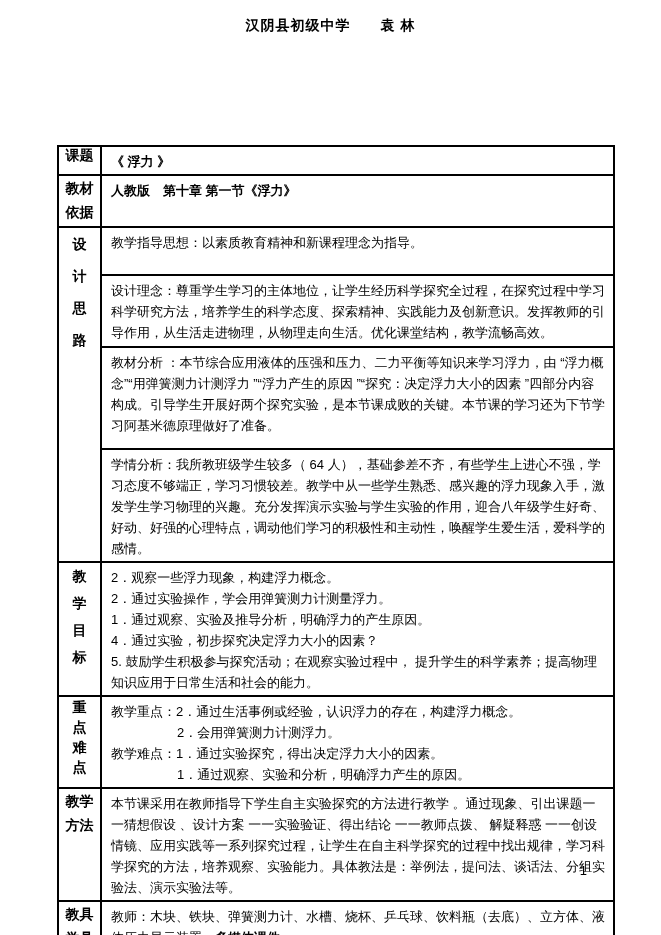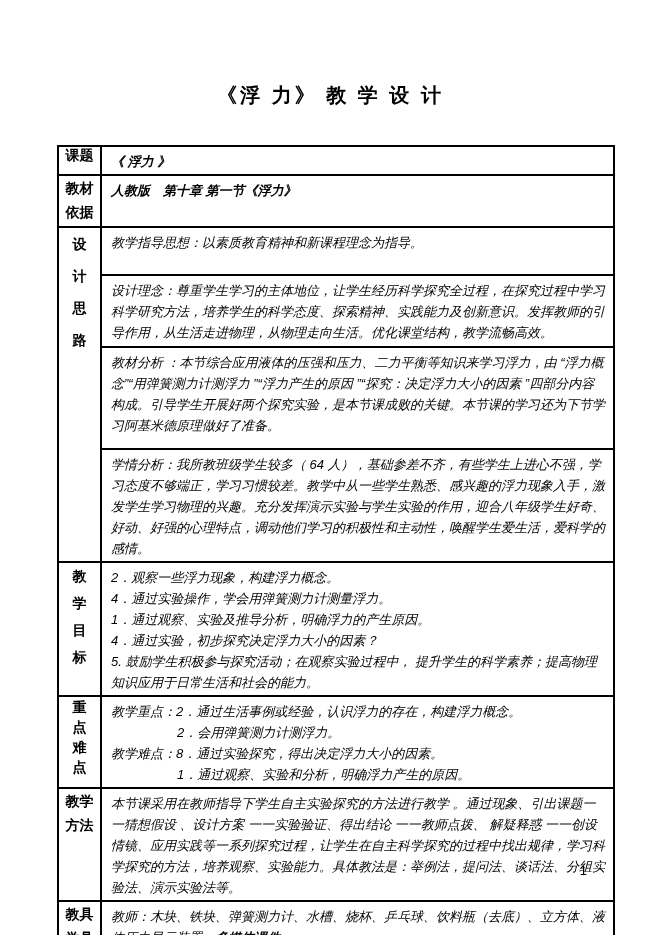--- a/index.html
+++ b/index.html
@@ -80,6 +80,7 @@
 <div class="page">
 
   <h1 class="doc-title">《浮 力》 教 学 设 计</h1>
+  <div class="doc-subtitle">汉阴县初级中学　　袁 林</div>
 
   <table class="lesson">
 

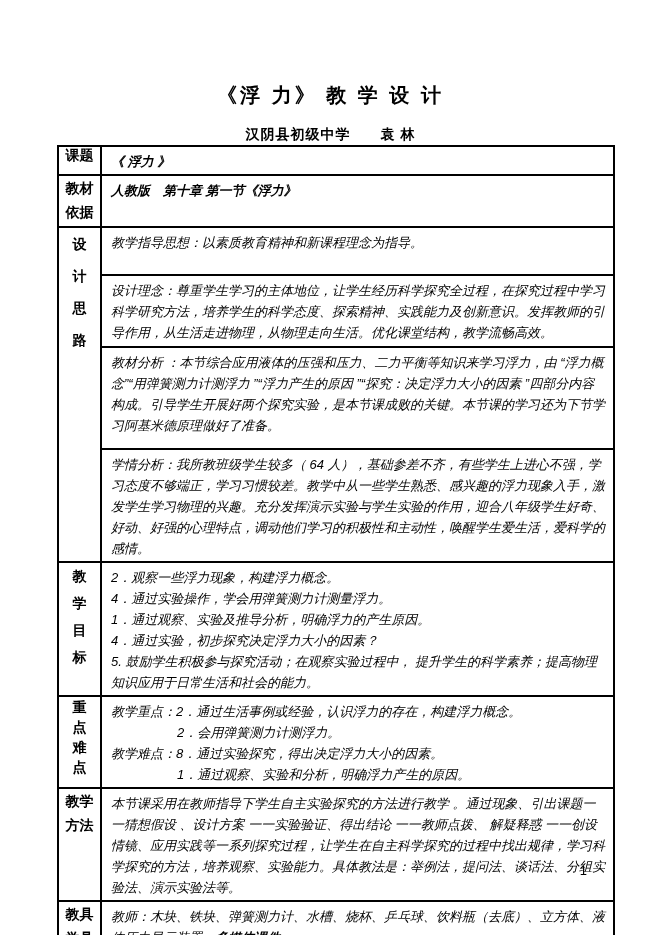--- a/index.html
+++ b/index.html
@@ -79,7 +79,6 @@
 
 <div class="page">
 
-  <h1 class="doc-title">《浮 力》 教 学 设 计</h1>
   <div class="doc-subtitle">汉阴县初级中学　　袁 林</div>
 
   <table class="lesson">

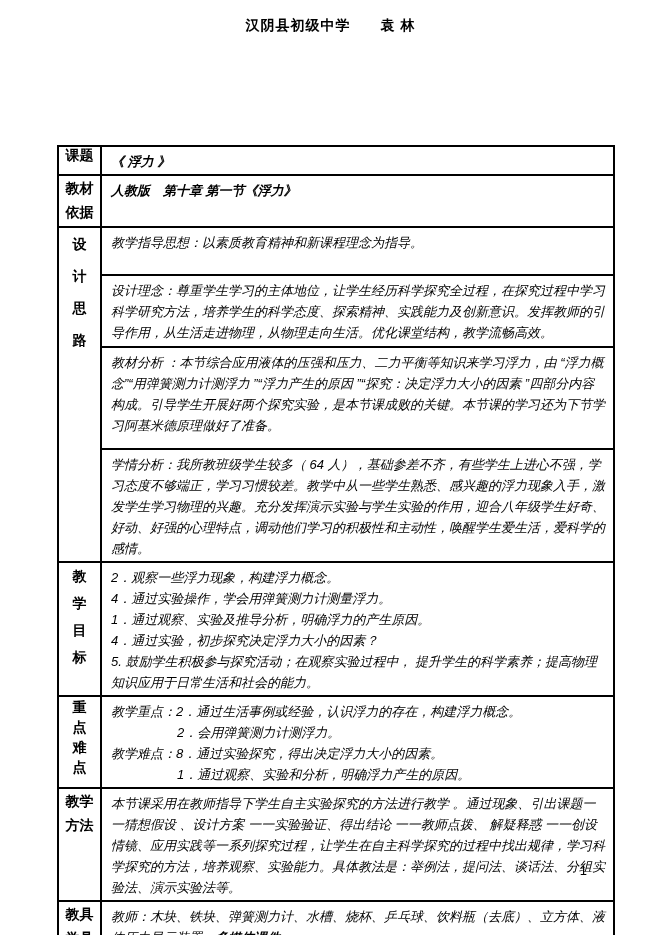--- a/index.html
+++ b/index.html
@@ -59,7 +59,6 @@
     font-size: 13px;
     line-height: 21px;
     padding: 4px 8px 2px 9px;
-    font-style: italic;
   }
   td.vmid { vertical-align: middle; }
   .bold { font-weight: bold; }

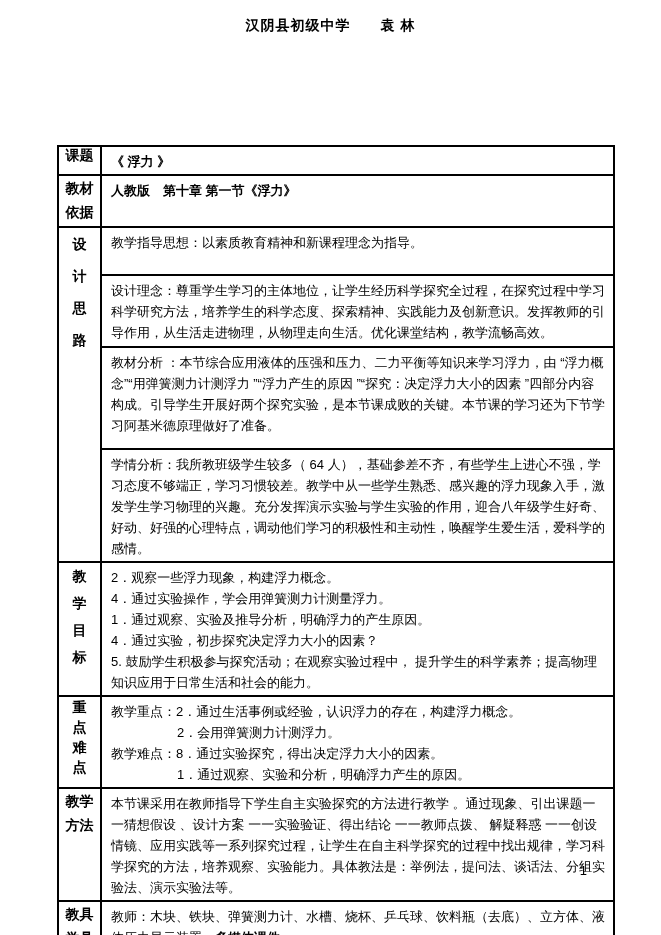--- a/index.html
+++ b/index.html
@@ -130,7 +130,7 @@
       </td>
       <td class="content">
         <div class="goal-item">2．观察一些浮力现象，构建浮力概念。</div>
-        <div class="goal-item">4．通过实验操作，学会用弹簧测力计测量浮力。</div>
+        <div class="goal-item">2．通过实验操作，学会用弹簧测力计测量浮力。</div>
         <div class="goal-item">1．通过观察、实验及推导分析，明确浮力的产生原因。</div>
         <div class="goal-item">4．通过实验，初步探究决定浮力大小的因素？</div>
         <div class="goal-item">5. 鼓励学生积极参与探究活动；在观察实验过程中， 提升学生的科学素养；提高物理知识应用于日常生活和社会的能力。</div>

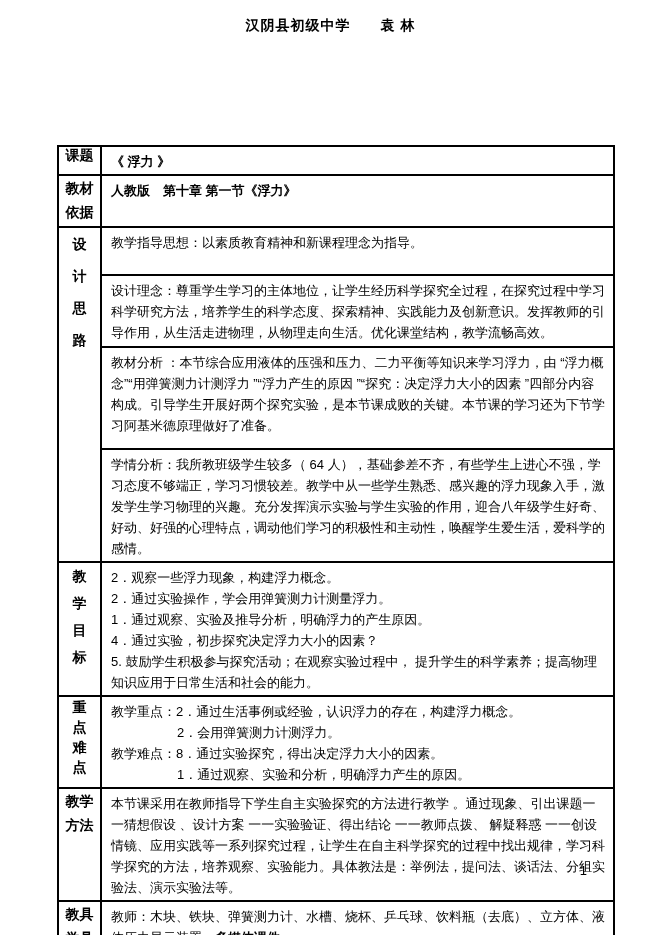--- a/index.html
+++ b/index.html
@@ -149,7 +149,7 @@
       <td class="content">
         <div>教学重点：2．通过生活事例或经验，认识浮力的存在，构建浮力概念。</div>
         <div class="kp-indent">2．会用弹簧测力计测浮力。</div>
-        <div>教学难点：8．通过实验探究，得出决定浮力大小的因素。</div>
+        <div>教学难点：1．通过实验探究，得出决定浮力大小的因素。</div>
         <div class="kp-indent">1．通过观察、实验和分析，明确浮力产生的原因。</div>
       </td>
     </tr>

